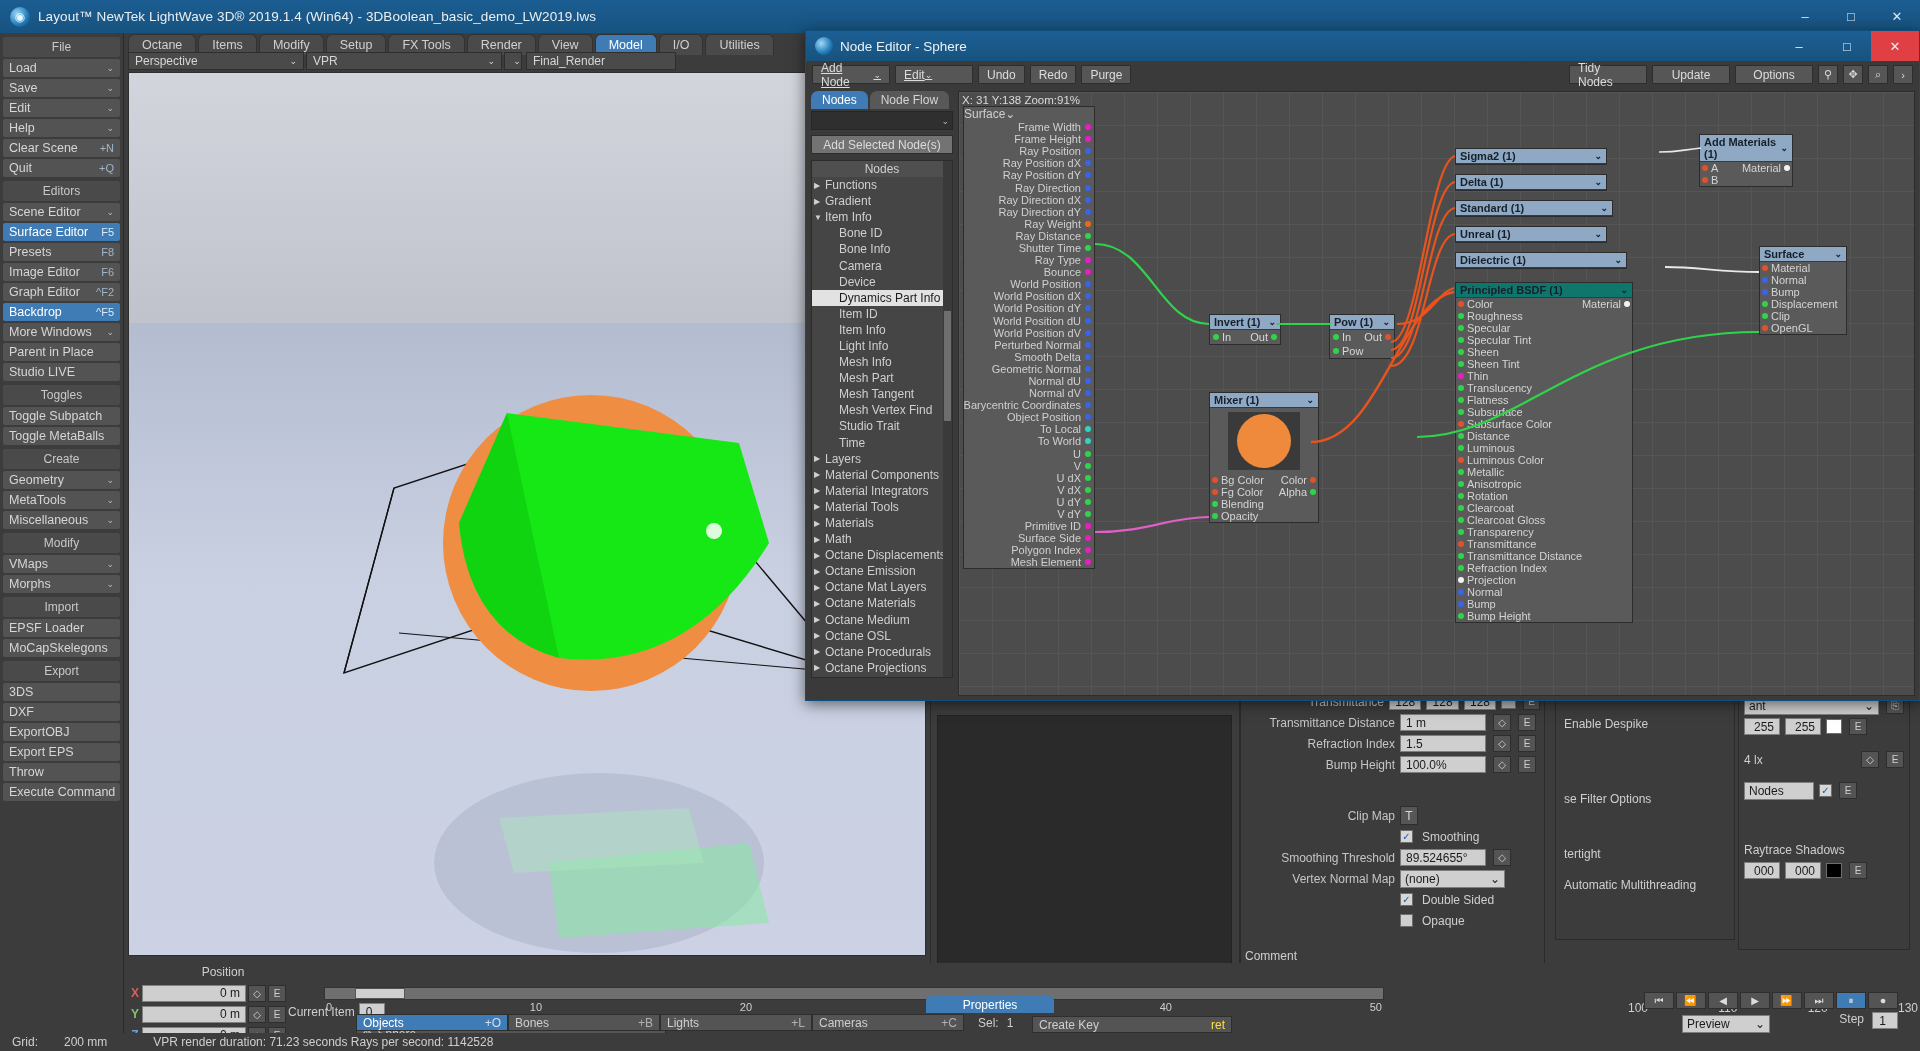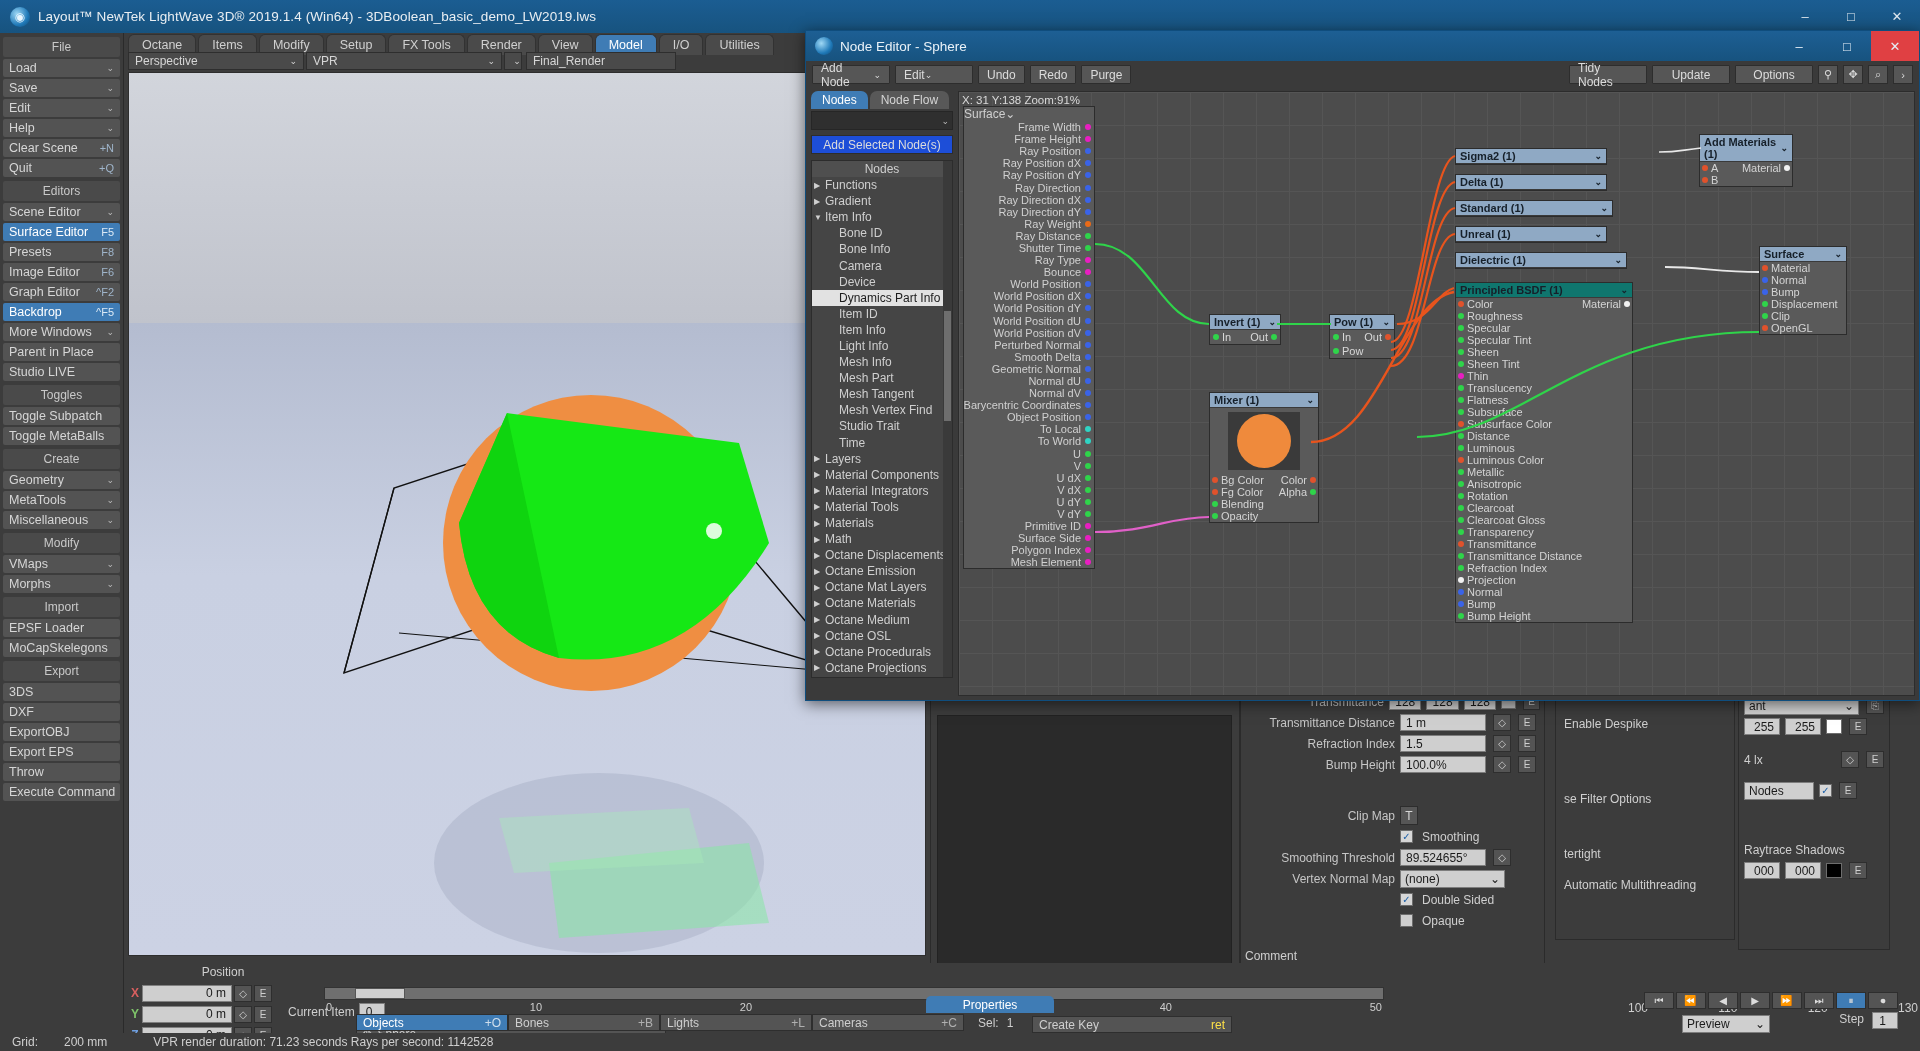--- a/index.html
+++ b/index.html
@@ -90,7 +90,7 @@
      padding:0 6px; gap:5px; position:relative;}
   .ne-btn { background:#565656; border:1px solid #2d2d2d; color:#dcdcdc; font-size:12px;
      height:19px; padding:0 8px; display:flex; align-items:center; border-radius:1px;}
-  .ne-btn.wide { width:78px; }
+  .ne-btn.wide { width:78px; text-decoration:underline;}
   .ne-btn .chev{font-size:9px;}
   .ne-iconbtn { width:20px;height:19px;background:#565656;border:1px solid #2d2d2d;
      display:flex;align-items:center;justify-content:center;color:#d8d8d8;font-size:11px;}

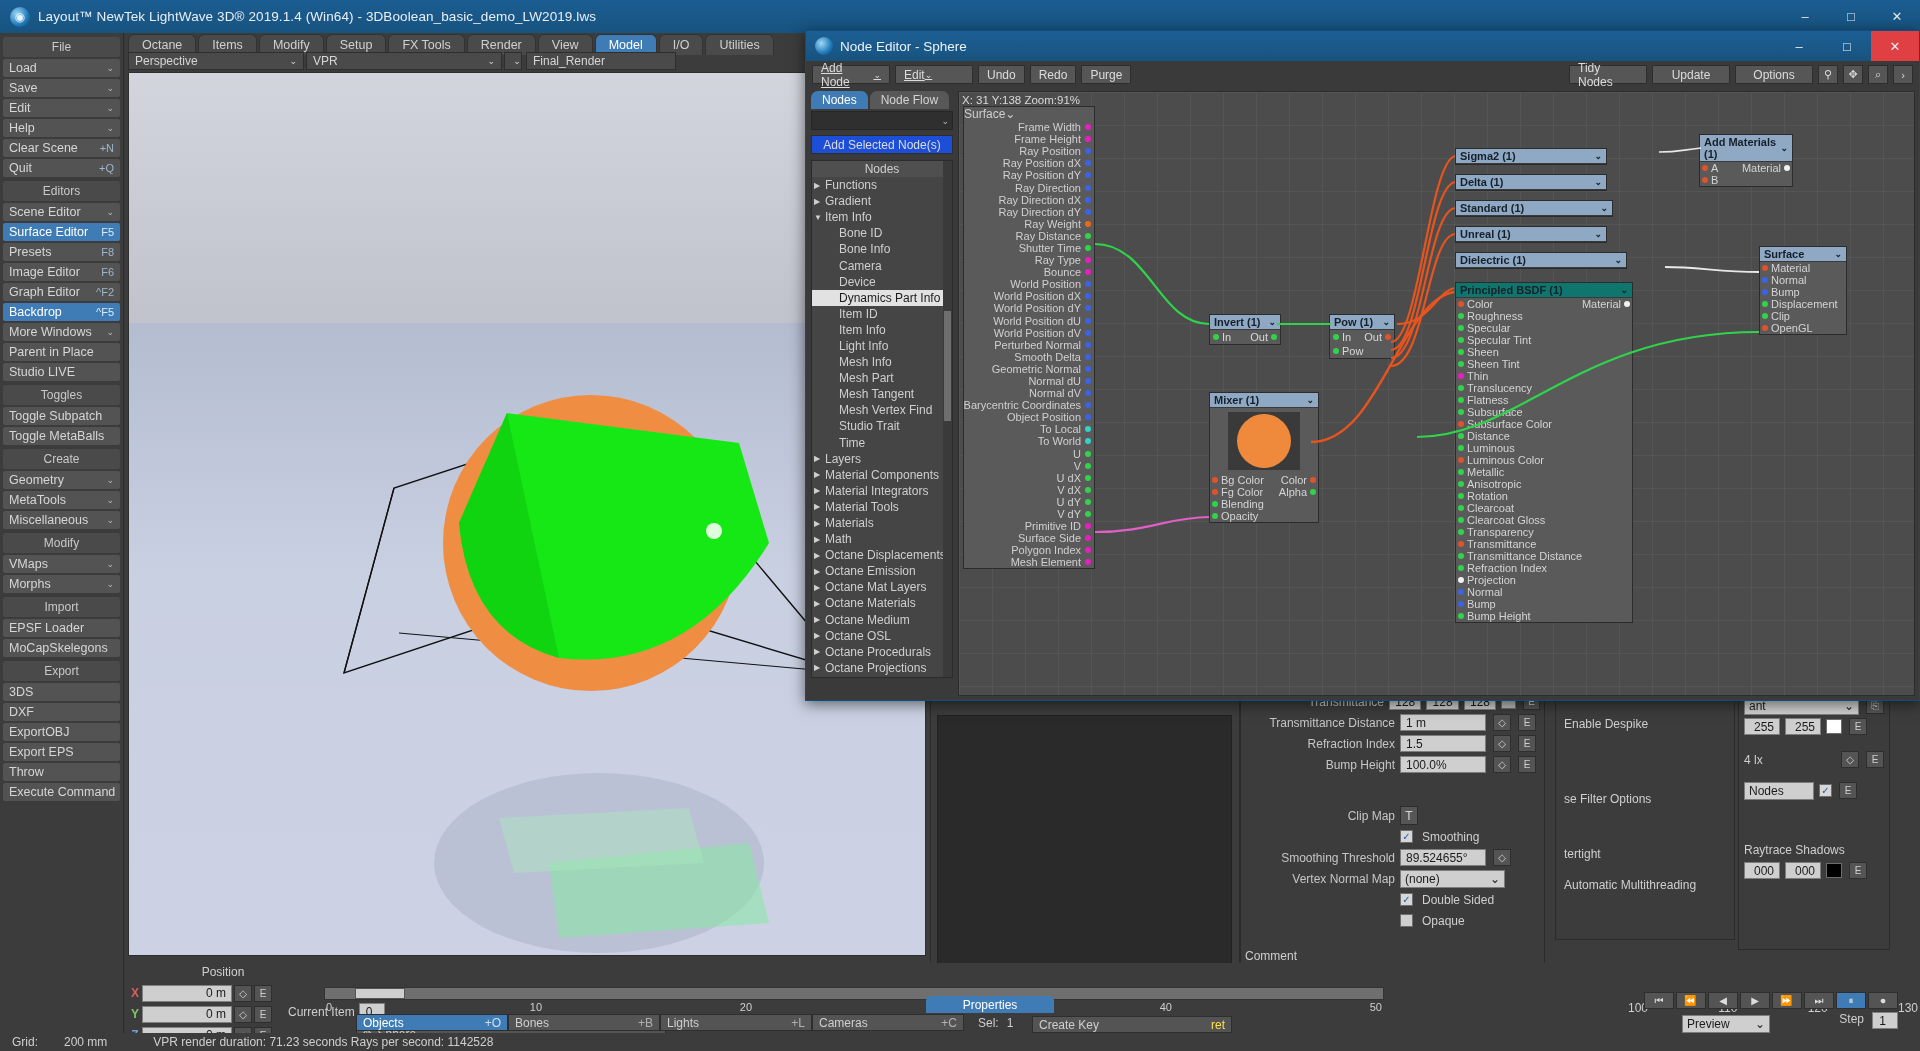--- a/index.html
+++ b/index.html
@@ -103,7 +103,7 @@
   .ne-tab.active{background:#3f7cb5;color:#fff;}
   .ne-search { height:19px; background:#2f2f2f; border:1px solid #262626; margin-top:2px;
      display:flex; align-items:center; justify-content:flex-end; padding-right:3px;}
-  .ne-addsel { height:19px; background:#1d4ed8; border:1px solid #2d2d2d; margin-top:5px;
+  .ne-addsel { height:19px; background:#737373; border:1px solid #2d2d2d; margin-top:5px;
      display:flex; align-items:center; justify-content:center; font-size:12px; color:#dcdcdc;}
   .tree { margin-top:6px; height:518px; overflow:hidden; background:#454545;
      border:1px solid #2c2c2c; position:relative;}

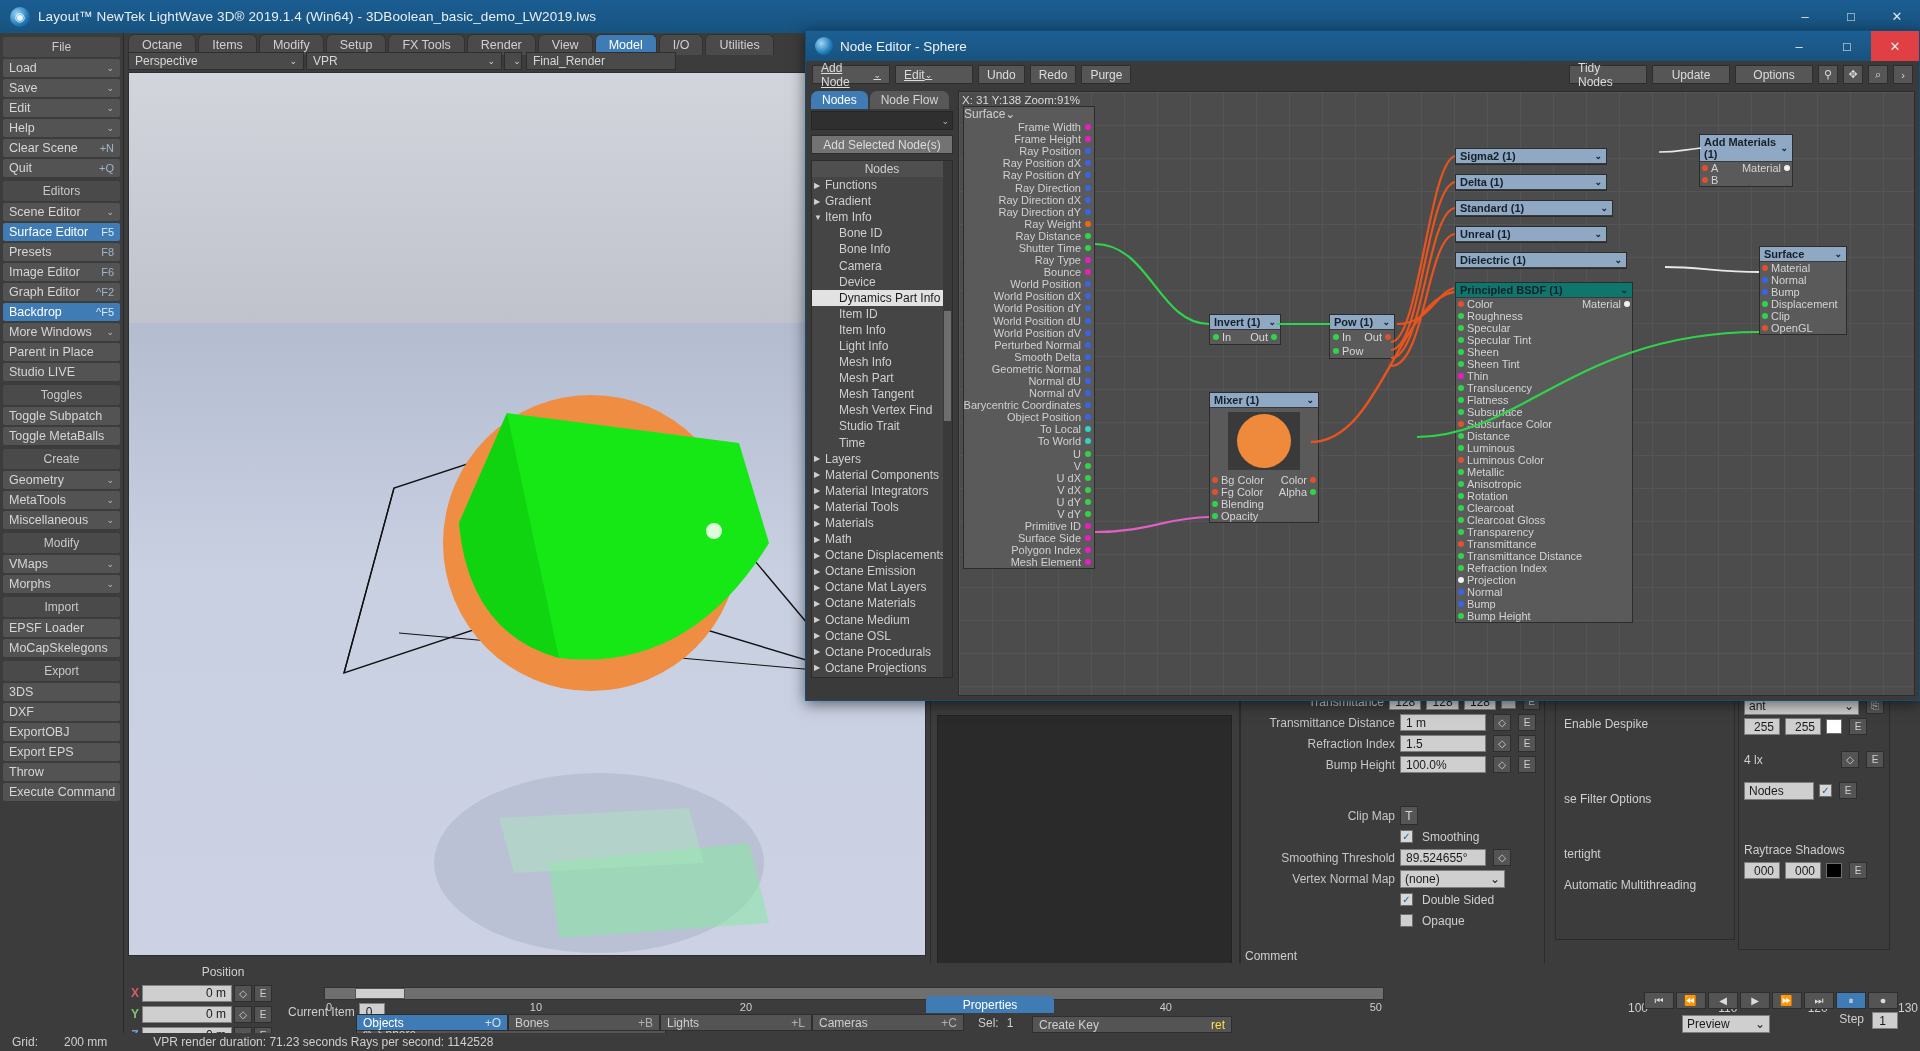--- a/index.html
+++ b/index.html
@@ -432,7 +432,7 @@
     </div>
   </div>
 
-  <div class="prop-panel" style="left:1738px; top:690px; width:152px; height:260px;">
+  <div class="prop-panel" style="left:1738px; top:690px; width:172px; height:260px;">
     <div class="prop-row" style="padding:0 5px;margin-top:4px;">
       <div class="prop-sel" style="flex:1">
         <span>ant</span>

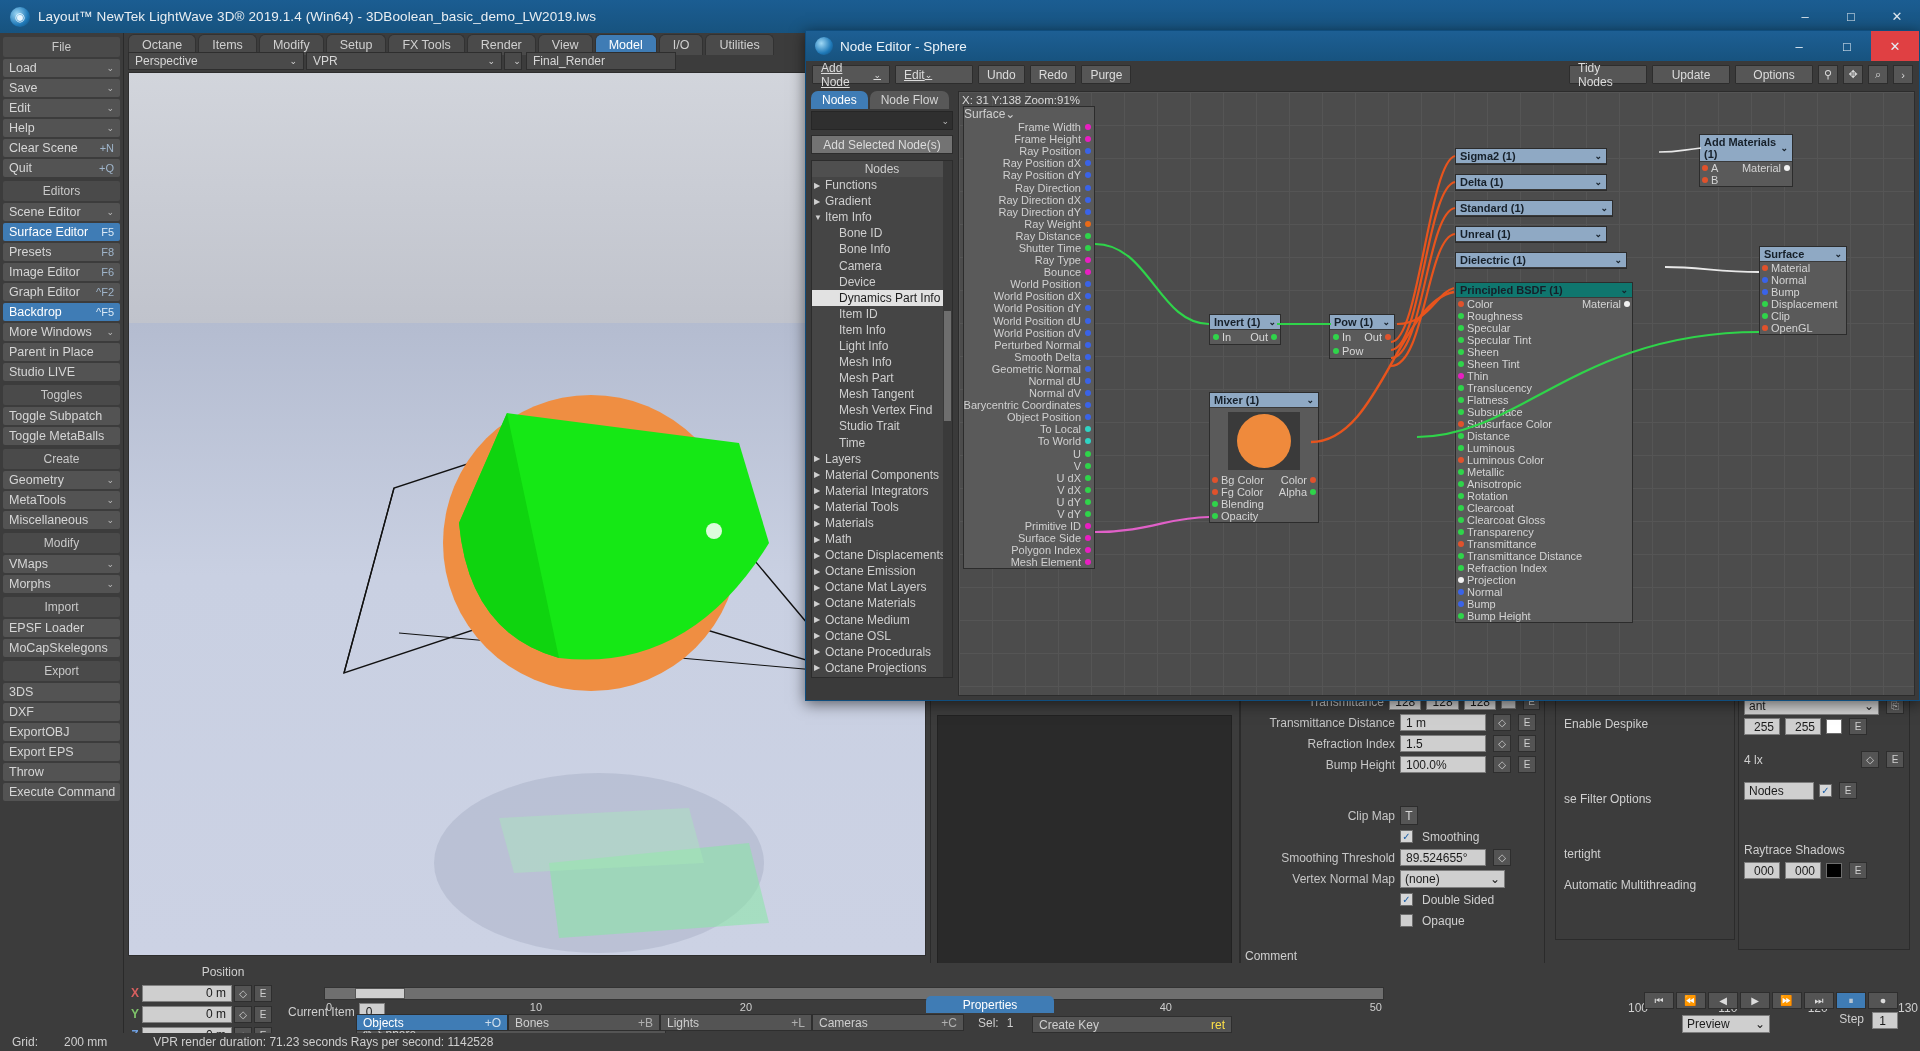--- a/index.html
+++ b/index.html
@@ -63,7 +63,7 @@
   .coordrow { display:flex; align-items:center; height:20px; margin-bottom:1px;}
   .axis-lbl { width:14px; text-align:center; font-weight:bold; font-size:12px;}
   .axis-x{color:#d95f5f}.axis-y{color:#7fc46a}.axis-z{color:#6f9fe0}
-  .numfield { background:#cfcfcf; color:#1a1a1a; height:17px; width:90px; font-size:12px;
+  .numfield { background:#cfcfcf; color:#1a1a1a; height:17px; width:104px; font-size:12px;
      display:flex;align-items:center;justify-content:flex-end;padding-right:5px;
      border:1px solid #808080;}
   .minibtn { width:18px;height:17px;background:#545454;border:1px solid #2e2e2e;

